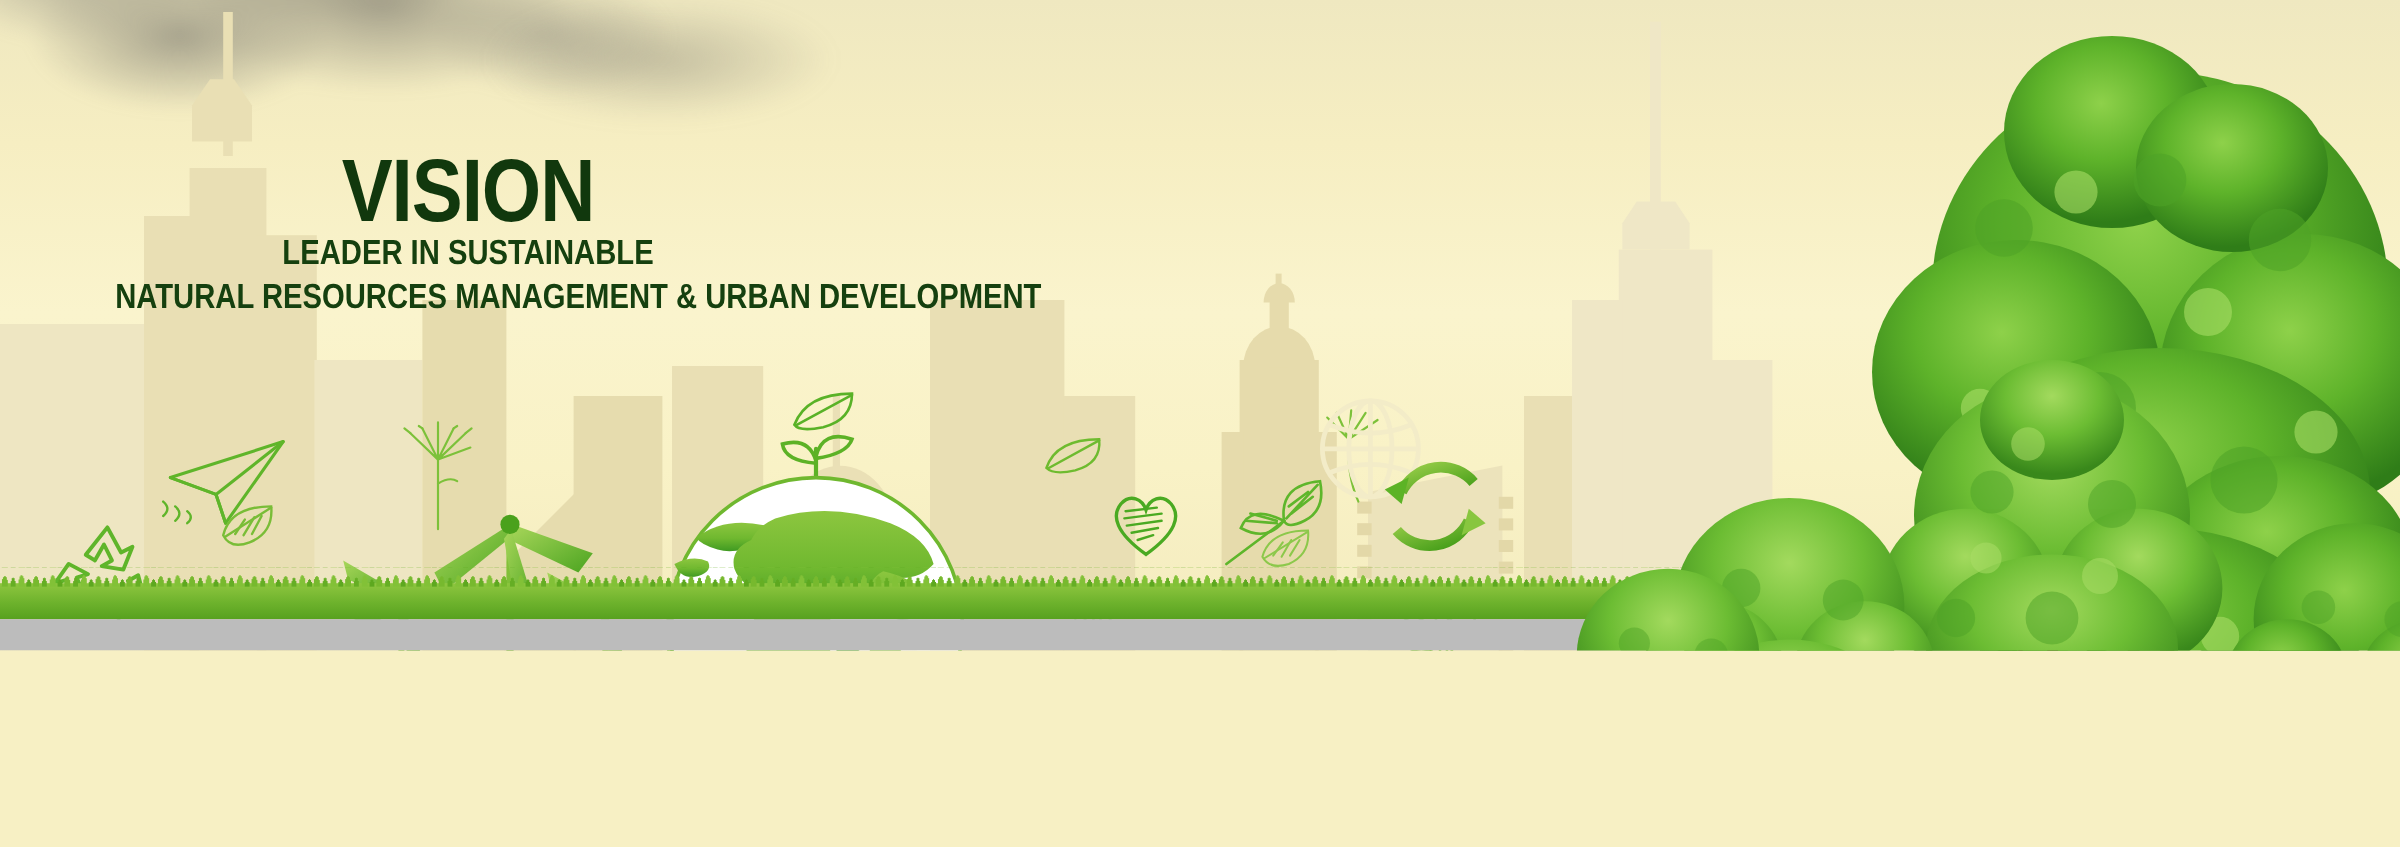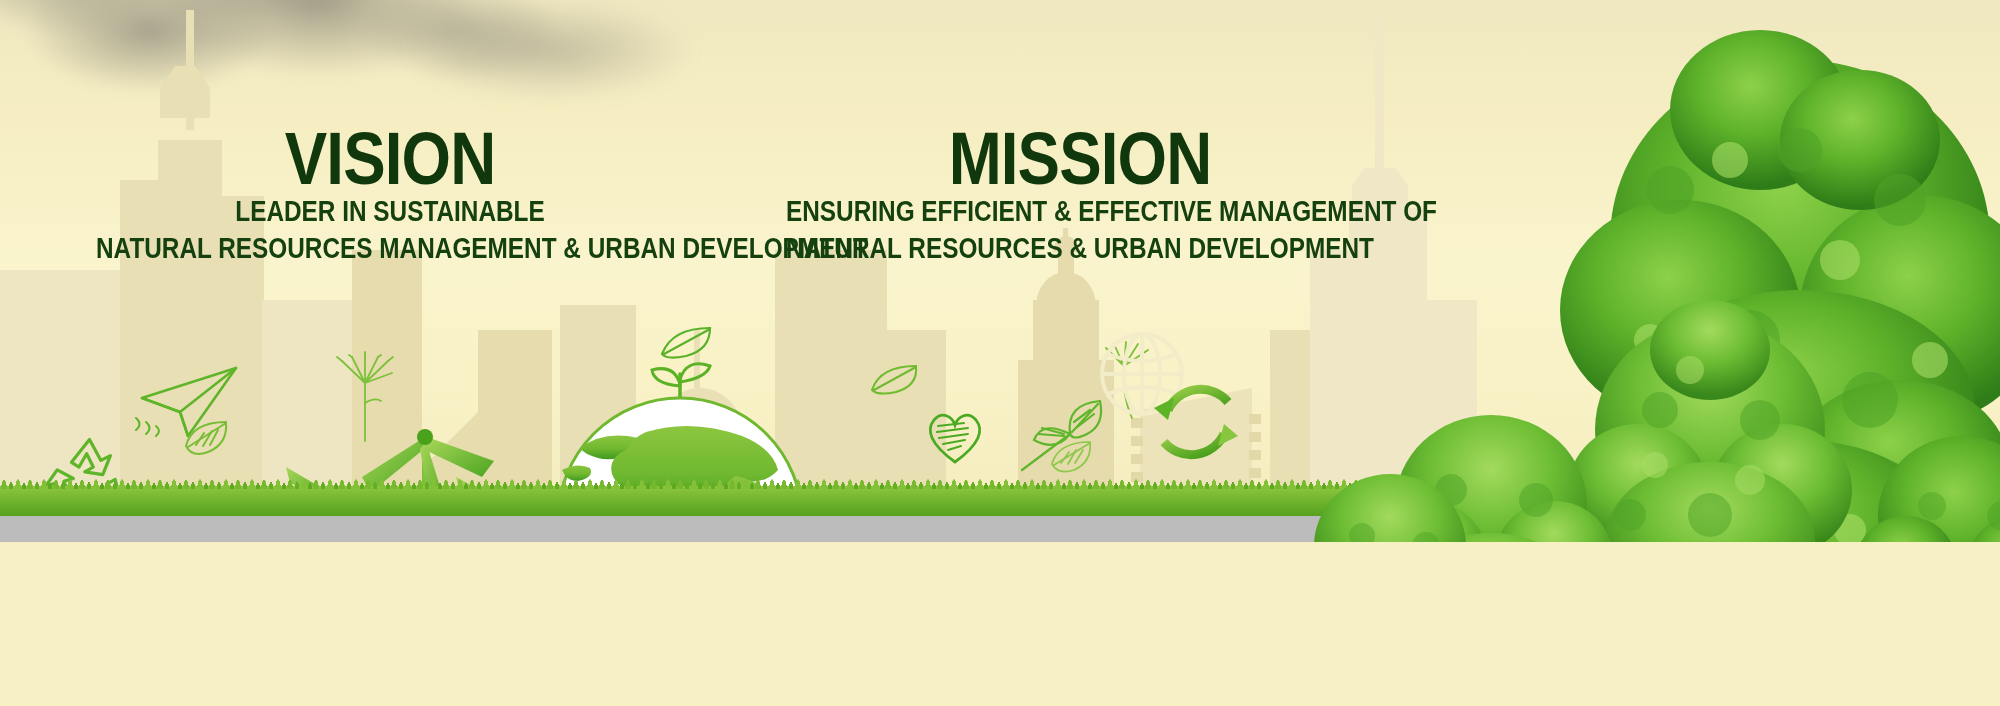--- a/index.html
+++ b/index.html
@@ -262,11 +262,6 @@
     <div class="sub">NATURAL RESOURCES MANAGEMENT &amp; URBAN DEVELOPMENT</div>
   </div>
 
-  <div class="textcol" id="mission-col">
-    <div class="head">MISSION</div>
-    <div class="sub">ENSURING EFFICIENT &amp; EFFECTIVE MANAGEMENT OF</div>
-    <div class="sub">NATURAL RESOURCES &amp; URBAN DEVELOPMENT</div>
-  </div>
 
   <svg class="doodle" style="left:42px; top:430px;" width="95" height="95" viewBox="0 0 100 100">
     <g fill="none" stroke="#5fb52a" stroke-width="3.4" stroke-linejoin="round">

